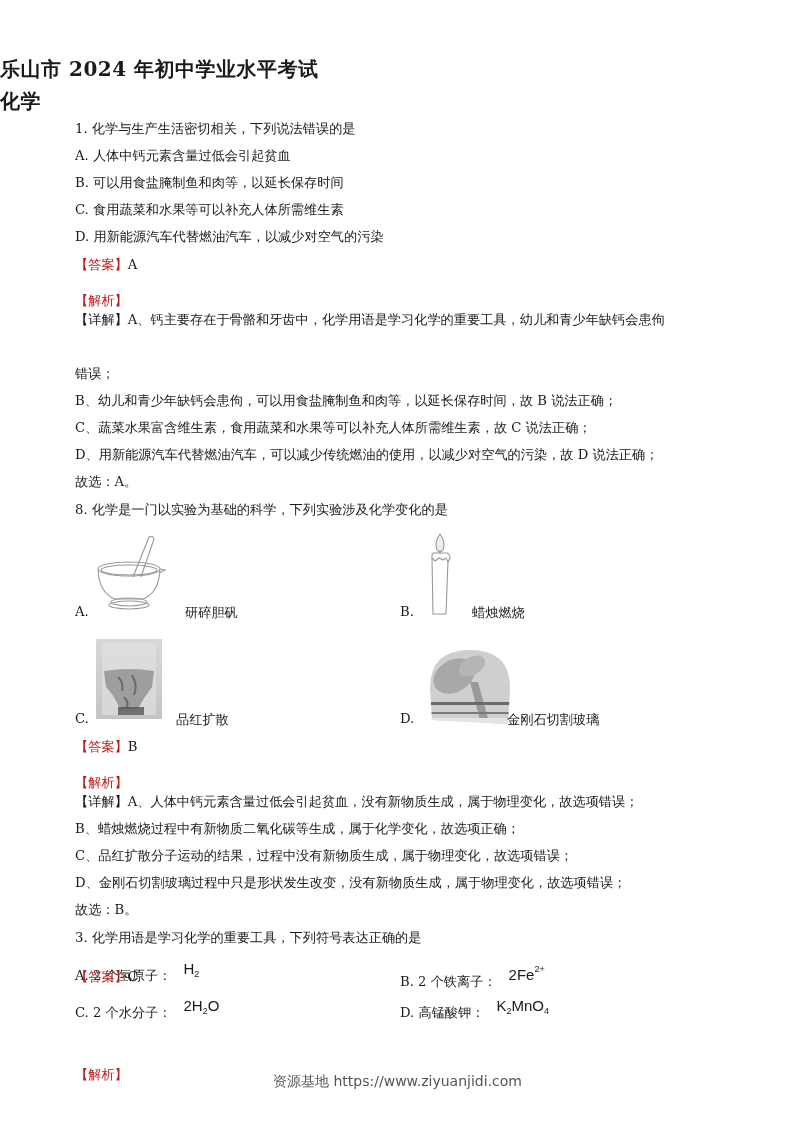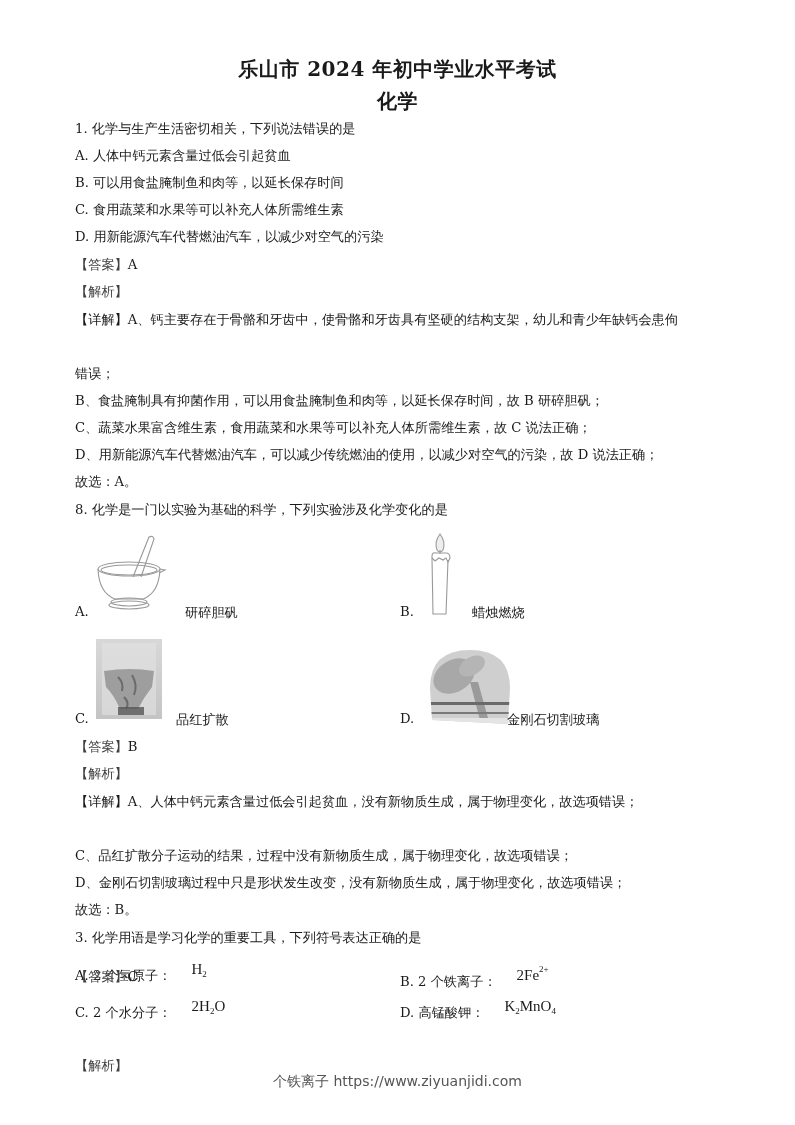--- a/index.html
+++ b/index.html
@@ -10,7 +10,7 @@
   }
   .page { position: absolute; left: 0; top: 0; width: 795px; height: 1125px; }
   .title {
-    position: absolute; left: 0; width: 795px; text-align: center;
+    position: absolute; left: 0; width: 795px; 
     font-weight: bold; font-size: 20px; letter-spacing: 0.5px;
   }
   .title.main { top: 56px; }

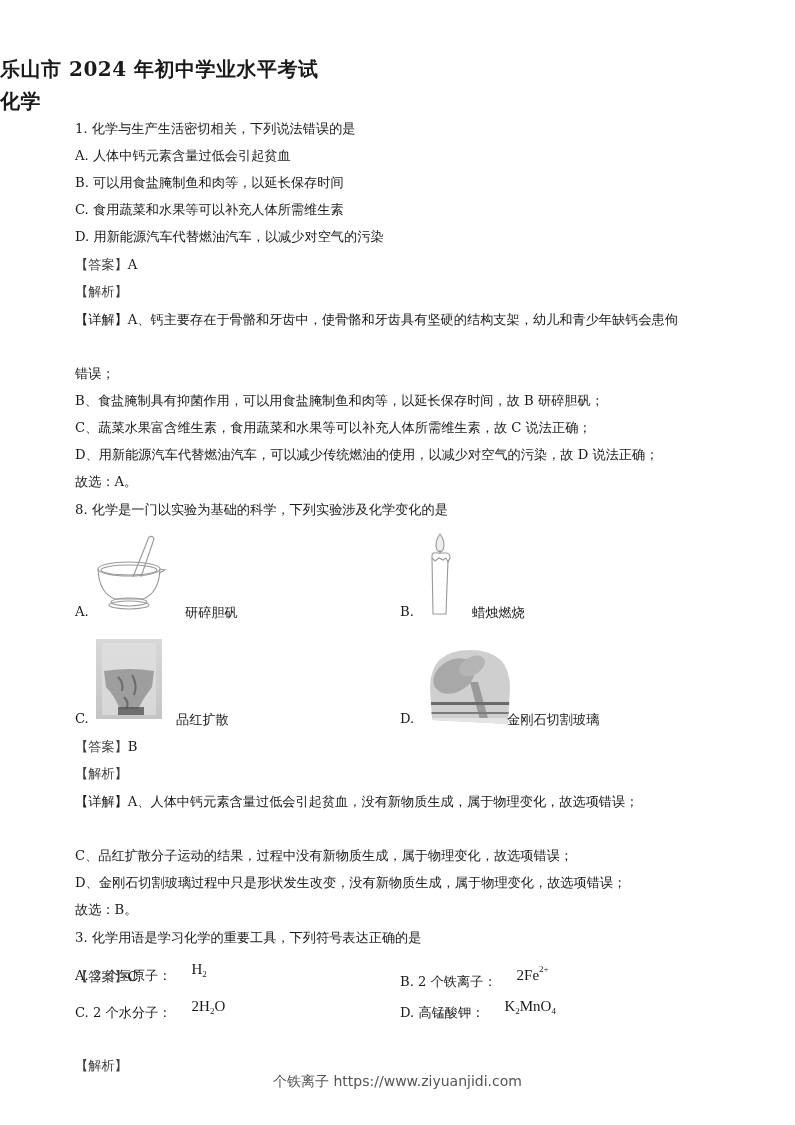--- a/index.html
+++ b/index.html
@@ -19,7 +19,7 @@
     position: absolute; left: 75px; font-size: 13.2px; white-space: nowrap;
     line-height: 18px;
   }
-  .tag { color: #404040; }
+  .tag { color: #b91c1c; margin-top: 9px; }
   .col2 { left: 400px; }
   .formula { font-family: Liberation Serif, serif; font-size: 15px; position: relative; top: -6px; margin-left: 20px; }
   .formula sub { font-size: 9px; vertical-align: -3px; }

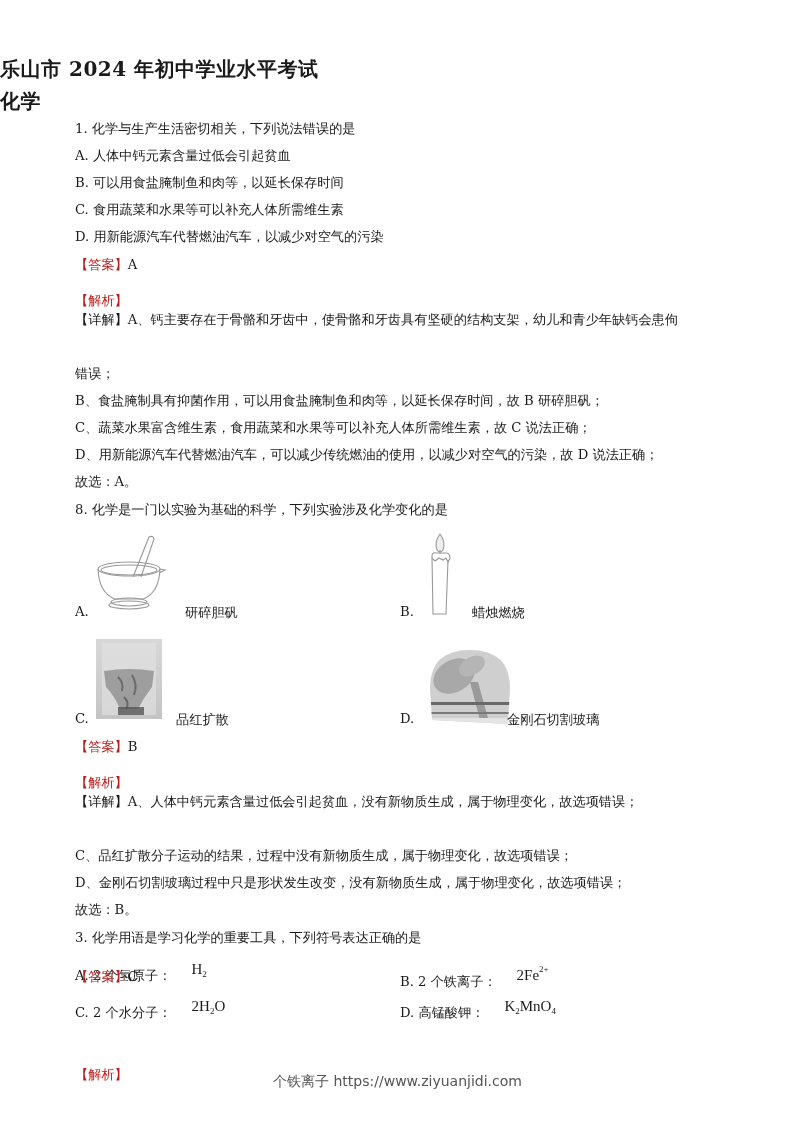--- a/index.html
+++ b/index.html
@@ -49,7 +49,7 @@
   </div>
   <div class="line tag" style="top:283px">【解析】</div>
   <div class="line" style="top:311px">
-    <span>【详解】</span><span>A、钙主要存在于骨骼和牙齿中，使骨骼和牙齿具有坚硬的结构支架，幼儿和青少年缺钙会患佝</span>
+    <span>【详解】</span><span>A、钙主要存在于骨骼和牙齿中，化学用语是学习化学的重要工具，幼儿和青少年缺钙会患佝</span>
   </div>
   <div class="line" style="top:365px">错误；</div>
   <div class="line" style="top:392px">B、食盐腌制具有抑菌作用，可以用食盐腌制鱼和肉等，以延长保存时间，故 B 研碎胆矾；</div>

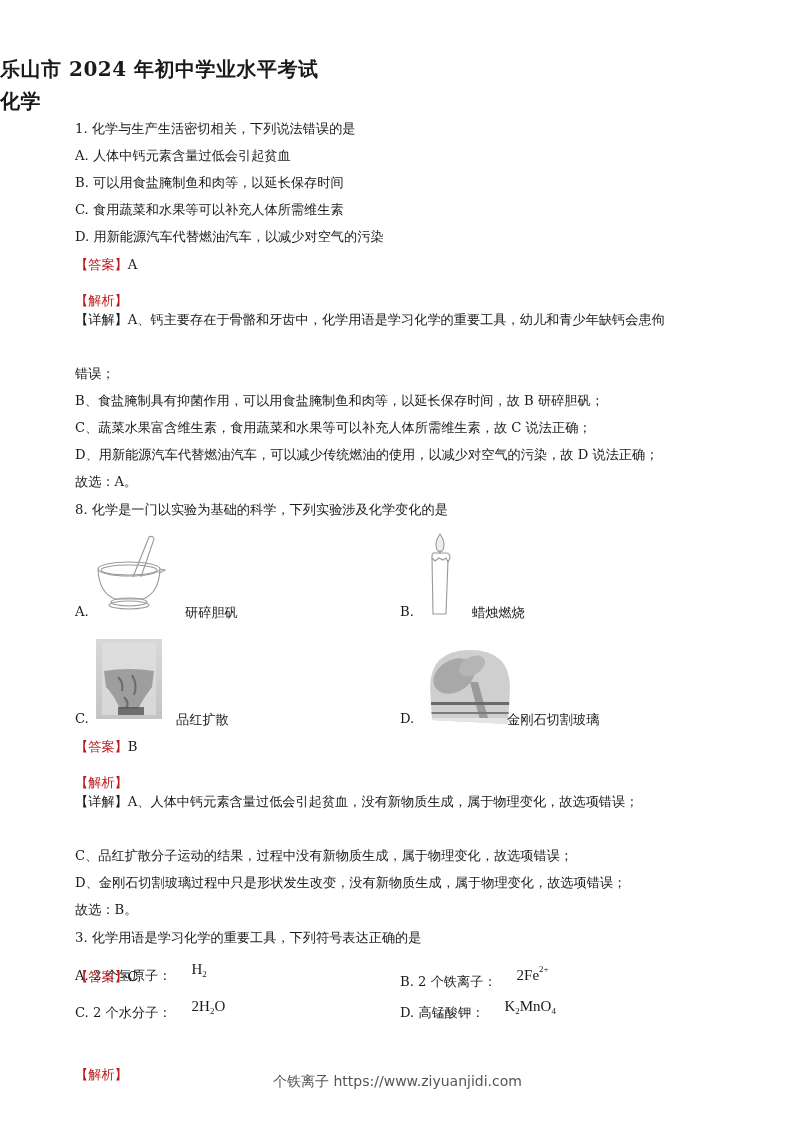--- a/index.html
+++ b/index.html
@@ -52,7 +52,7 @@
     <span>【详解】</span><span>A、钙主要存在于骨骼和牙齿中，化学用语是学习化学的重要工具，幼儿和青少年缺钙会患佝</span>
   </div>
   <div class="line" style="top:365px">错误；</div>
-  <div class="line" style="top:392px">B、食盐腌制具有抑菌作用，可以用食盐腌制鱼和肉等，以延长保存时间，故 B 研碎胆矾；</div>
+  <div class="line" style="top:392px">B、幼儿和青少年缺钙会患佝，可以用食盐腌制鱼和肉等，以延长保存时间，故 B 说法正确；</div>
   <div class="line" style="top:419px">C、蔬菜水果富含维生素，食用蔬菜和水果等可以补充人体所需维生素，故 C 说法正确；</div>
   <div class="line" style="top:446px">D、用新能源汽车代替燃油汽车，可以减少传统燃油的使用，以减少对空气的污染，故 D 说法正确；</div>
   <div class="line" style="top:473px">故选：A。</div>

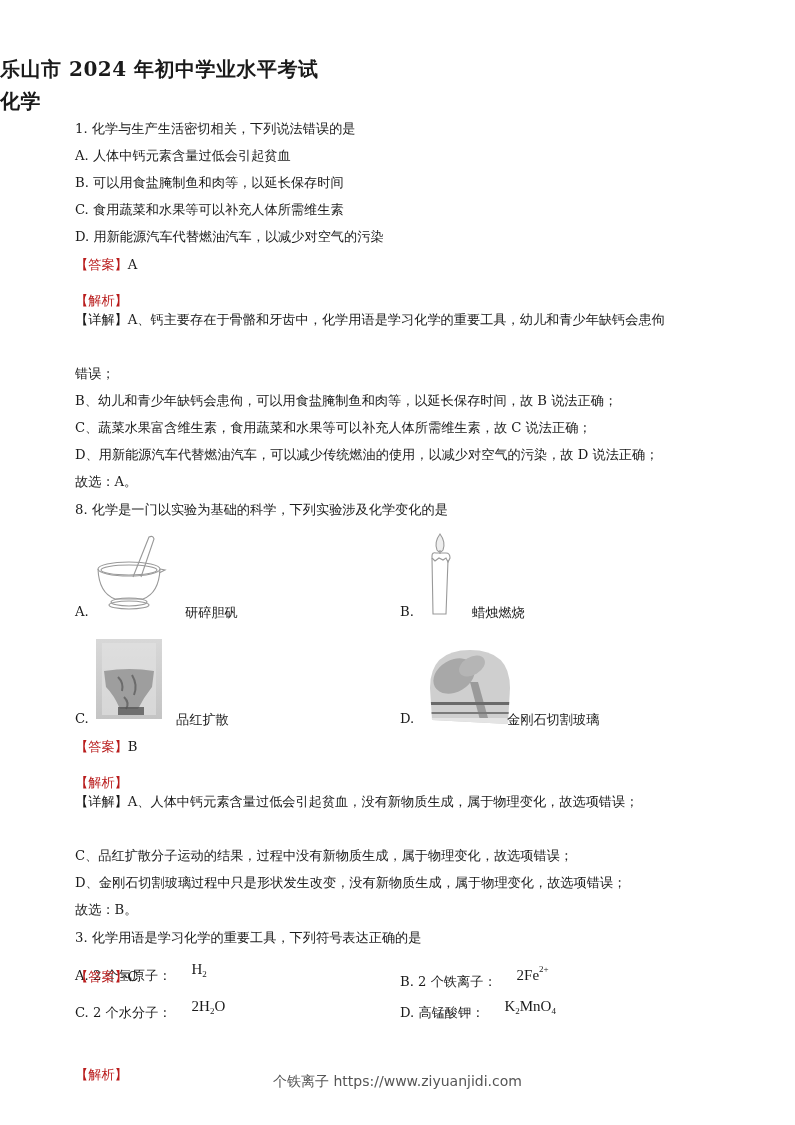--- a/index.html
+++ b/index.html
@@ -126,6 +126,7 @@
   <div class="line" style="top:793px">
     <span>【详解】</span><span>A、人体中钙元素含量过低会引起贫血，没有新物质生成，属于物理变化，故选项错误；</span>
   </div>
+  <div class="line" style="top:820px">B、蜡烛燃烧过程中有新物质二氧化碳等生成，属于化学变化，故选项正确；</div>
   <div class="line" style="top:874px">D、金刚石切割玻璃过程中只是形状发生改变，没有新物质生成，属于物理变化，故选项错误；</div>
   <div class="line" style="top:847px">C、品红扩散分子运动的结果，过程中没有新物质生成，属于物理变化，故选项错误；</div>
   <div class="line" style="top:901px">故选：B。</div>

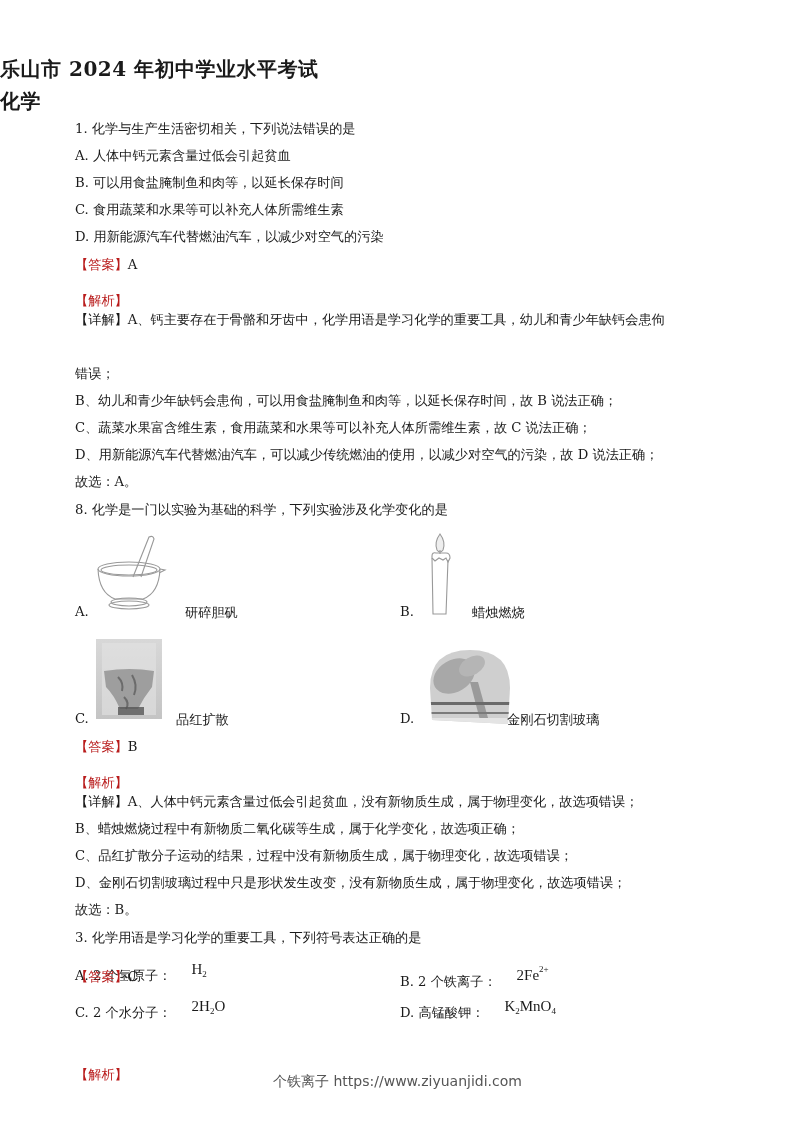--- a/index.html
+++ b/index.html
@@ -21,7 +21,7 @@
   }
   .tag { color: #b91c1c; margin-top: 9px; }
   .col2 { left: 400px; }
-  .formula { font-family: Liberation Serif, serif; font-size: 15px; position: relative; top: -6px; margin-left: 20px; }
+  .formula { font-family: Liberation Sans, sans-serif; font-size: 15px; position: relative; top: -6px; margin-left: 12px; }
   .formula sub { font-size: 9px; vertical-align: -3px; }
   .formula sup { font-size: 9px; vertical-align: 8px; }
   .figure { position: absolute; }

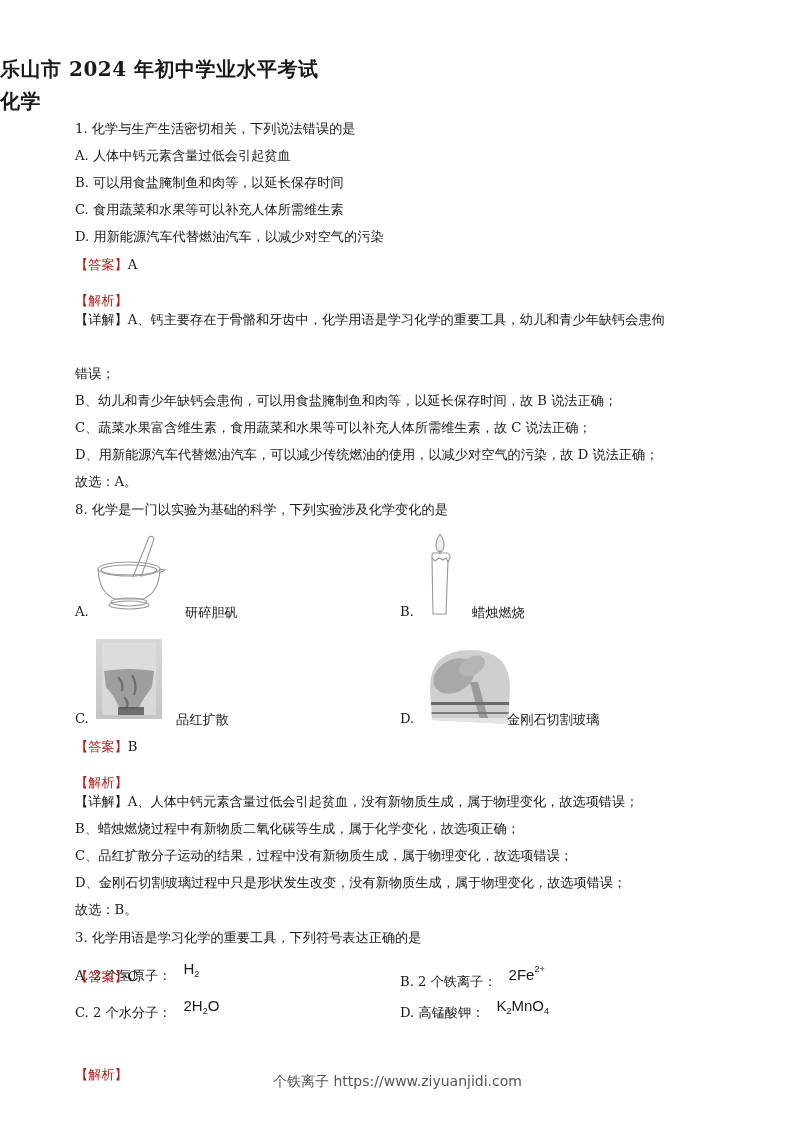--- a/index.html
+++ b/index.html
@@ -151,7 +151,7 @@
   </div>
   <div class="line tag" style="top:1057px">【解析】</div>
 
-  <div class="footer">个铁离子 https://www.ziyuanjidi.com</div>
+  <div class="footer">资源基地 https://www.ziyuanjidi.com</div>
 </div>
 
 </body></html>

